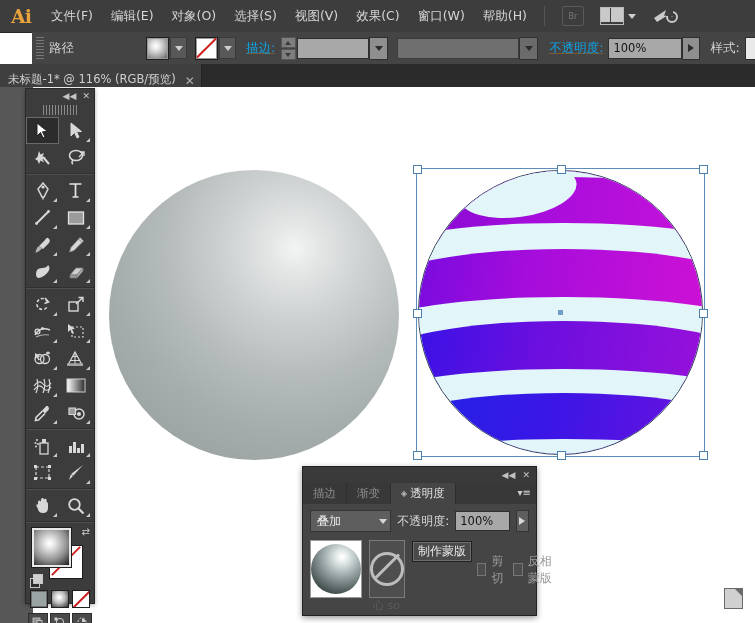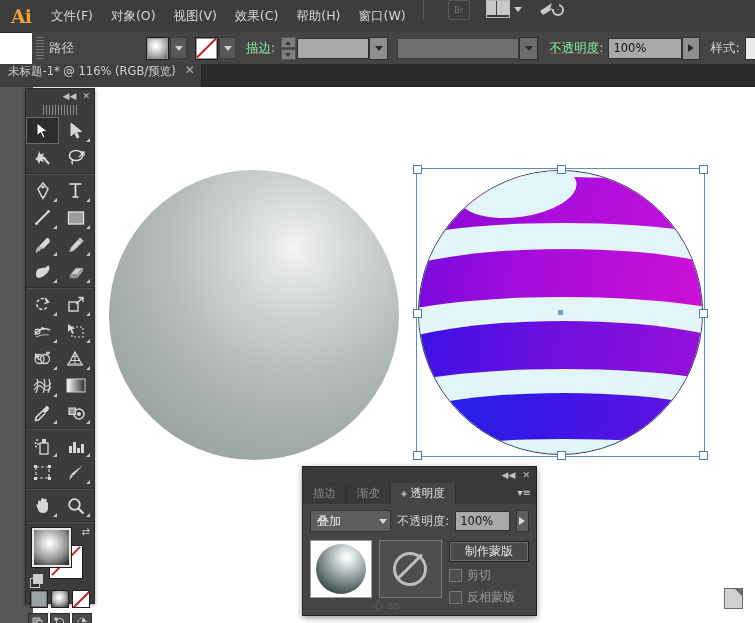--- a/index.html
+++ b/index.html
@@ -15,7 +15,7 @@
   
   .menubar{position:absolute;left:0;top:0;width:755px;height:32px;
     background:#3d3d3d;border-bottom:1px solid #282828;
-    display:flex;align-items:flex-start;}
+    display:flex;align-items:center;}
   .ai-logo{width:42px;height:32px;display:flex;align-items:center;justify-content:center;
     font-family:"DejaVu Serif","Liberation Serif",serif;font-size:19px;font-weight:bold;
     color:#e8a33d;letter-spacing:-1px;}

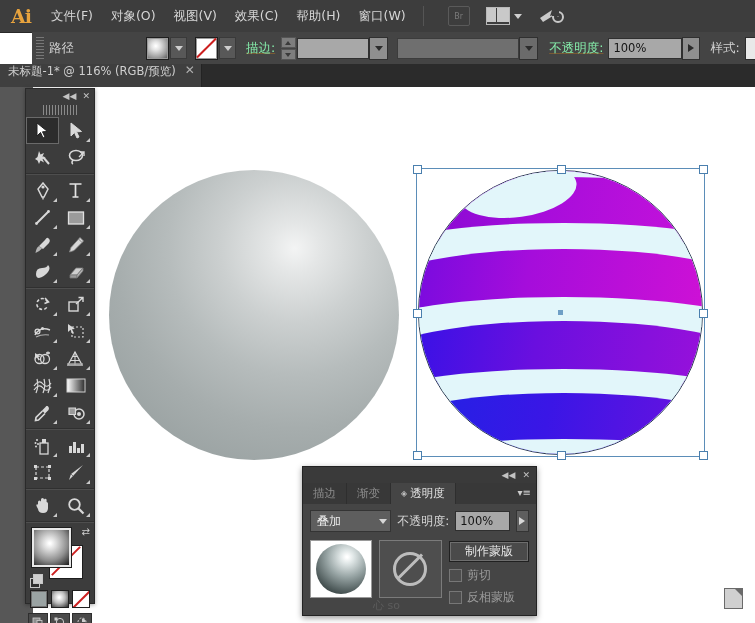--- a/index.html
+++ b/index.html
@@ -206,6 +206,7 @@
   <div class="menubar">
     <div class="ai-logo">Ai</div>
     <div class="menu-item">文件(F)</div>
+    <div class="menu-item">编辑(E)</div>
     <div class="menu-item">对象(O)</div>
     <div class="menu-item">视图(V)</div>
     <div class="menu-item">效果(C)</div>

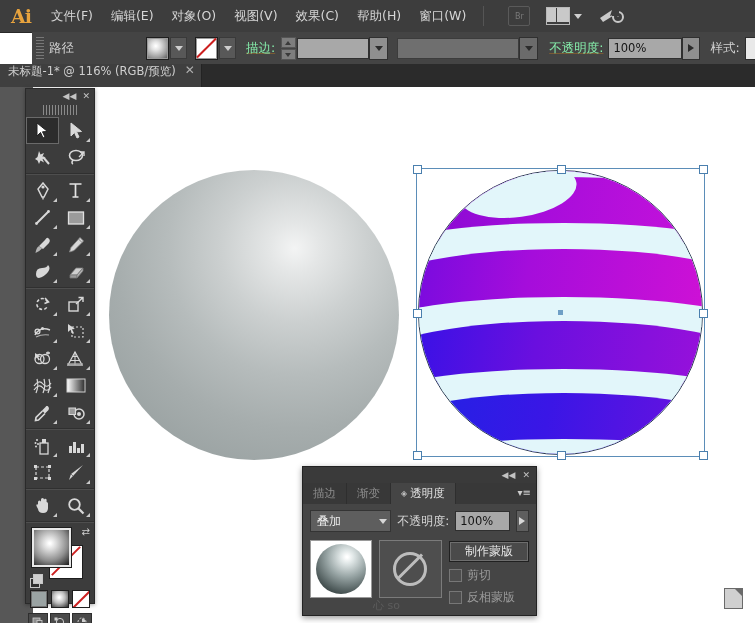--- a/index.html
+++ b/index.html
@@ -208,6 +208,7 @@
     <div class="menu-item">文件(F)</div>
     <div class="menu-item">编辑(E)</div>
     <div class="menu-item">对象(O)</div>
+    <div class="menu-item">选择(S)</div>
     <div class="menu-item">视图(V)</div>
     <div class="menu-item">效果(C)</div>
     <div class="menu-item">帮助(H)</div>

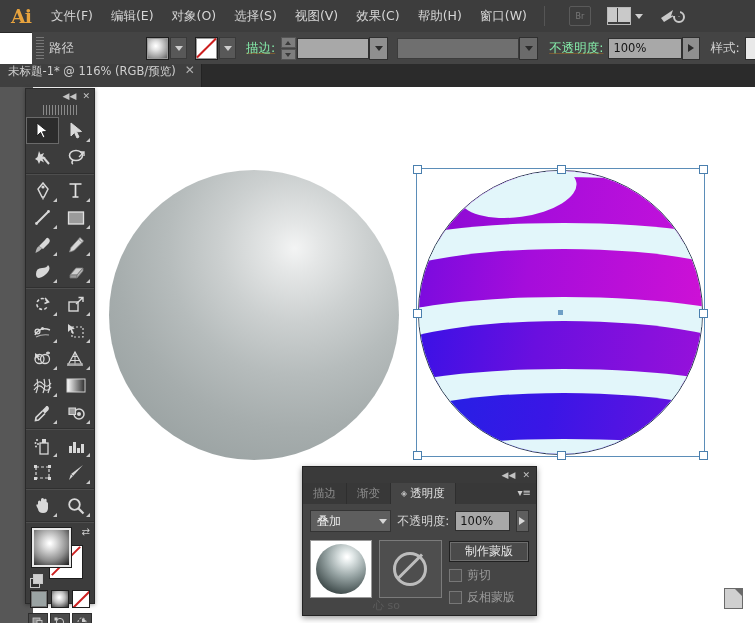--- a/index.html
+++ b/index.html
@@ -211,8 +211,8 @@
     <div class="menu-item">选择(S)</div>
     <div class="menu-item">视图(V)</div>
     <div class="menu-item">效果(C)</div>
+    <div class="menu-item">窗口(W)</div>
     <div class="menu-item">帮助(H)</div>
-    <div class="menu-item">窗口(W)</div>
     <div class="mb-sep"></div>
     <div class="br-btn">Br</div>
     <div class="arrange-btn">

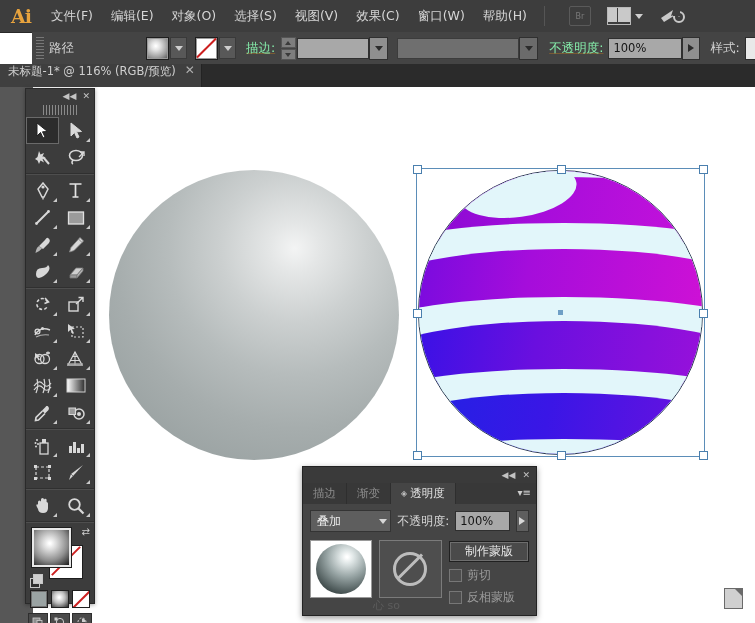--- a/index.html
+++ b/index.html
@@ -23,7 +23,7 @@
   .mb-sep{width:1px;height:20px;background:#555;margin:0 8px;}
   .br-btn{width:20px;height:18px;border:1px solid #5a5a5a;border-radius:2px;
     display:flex;align-items:center;justify-content:center;font-size:8px;color:#7a7a7a;
-    margin-left:16px;}
+    margin-left:9px;}
   .arrange-btn{display:flex;align-items:center;margin-left:16px;}
   .arr-icon{width:22px;height:16px;border:1px solid #b9b9b9;display:flex;background:#3d3d3d;}
   .arr-icon i{display:block;background:#c9c9c9;}

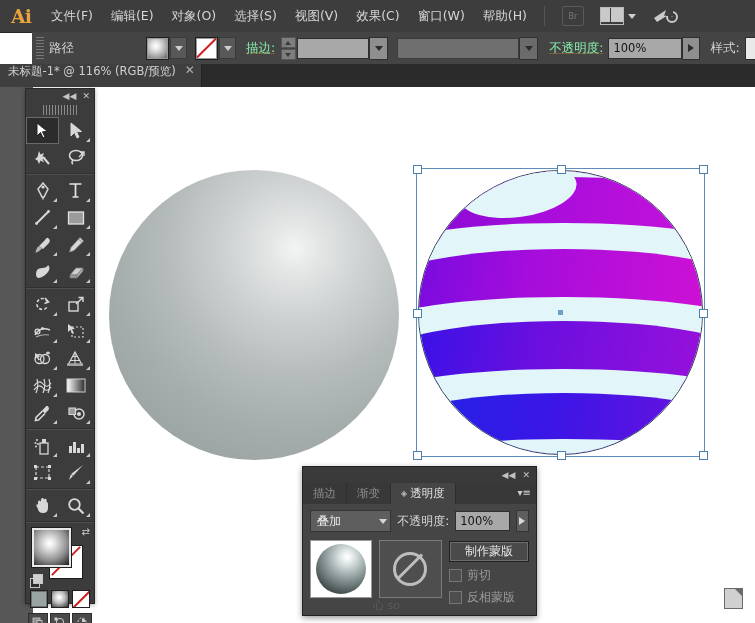--- a/index.html
+++ b/index.html
@@ -40,7 +40,7 @@
   .grip{width:8px;height:22px;margin:0 5px 0 4px;
     background:repeating-linear-gradient(#777 0 1px,transparent 1px 3px);}
   .cb-label{color:#d2d2d2;font-size:12.5px;white-space:nowrap;}
-  .cb-label.orange{color:#86efac;text-decoration:underline;text-decoration-color:#7a5a33;}
+  .cb-label.orange{color:#0ea5e9;text-decoration:underline;text-decoration-color:#7a5a33;}
   .swatch-box{width:21px;height:21px;border:1px solid #1e1e1e;box-shadow:0 0 0 1px #9a9a9a inset;
     background:#fff;}
   .sw-grad{background:radial-gradient(circle at 42% 38%, #ffffff 2%, #e3e3e3 24%, #9b9b9b 66%, #4e4e4e 100%);}

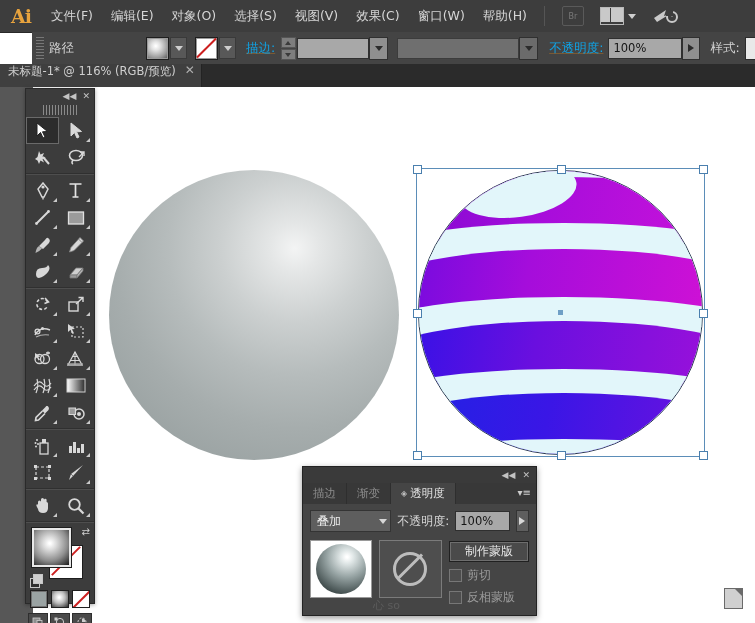--- a/index.html
+++ b/index.html
@@ -79,7 +79,7 @@
   
   .tabbar{position:absolute;left:0;top:64px;width:755px;height:23px;background:#2b2b2b;}
   .doctab{position:absolute;left:0;top:0;height:23px;background:#3f3f3f;
-    display:flex;align-items:flex-start;padding:0 6px 0 8px;border-right:1px solid #232323;}
+    display:flex;align-items:flex-end;padding:0 6px 0 8px;border-right:1px solid #232323;}
   .doctab .tt{color:#cfcfcf;font-size:11.5px;white-space:nowrap;}
   .tab-x{margin-left:9px;color:#b0b0b0;font-size:12px;line-height:1;}
 

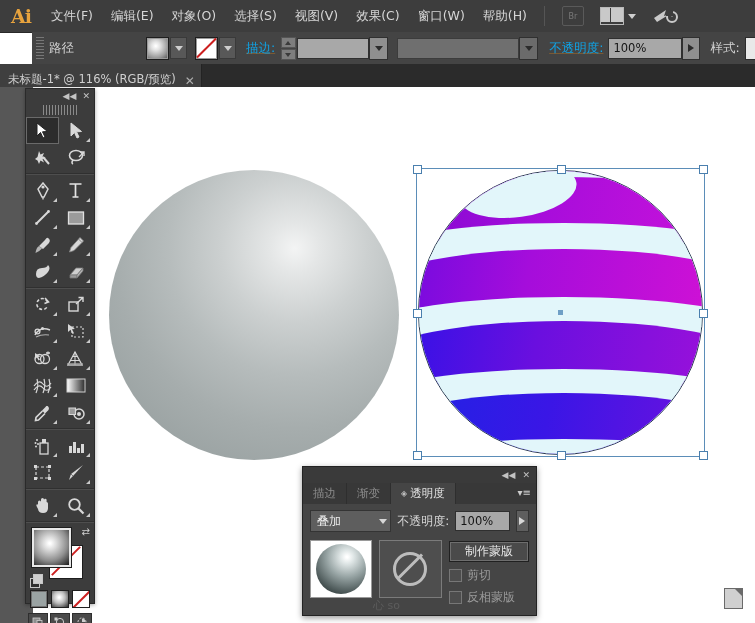--- a/index.html
+++ b/index.html
@@ -184,7 +184,7 @@
   .nosym{width:28px;height:28px;border-radius:50%;border:3px solid #bdbdbd;position:relative;}
   .nosym:after{content:"";position:absolute;left:-3px;top:10px;width:34px;height:3px;
     background:#bdbdbd;transform:rotate(-45deg);}
-  .tr-right{display:flex;flex-direction:column;gap:5px;padding-top:1px;}
+  .tr-right{display:flex;flex-direction:row;gap:5px;padding-top:1px;}
   .mkmask{width:78px;height:19px;background:#4a4a4a;border:1px solid #202020;
     box-shadow:0 0 0 1px #6e6e6e inset;display:flex;align-items:center;justify-content:center;
     color:#e6e6e6;font-size:12px;}

